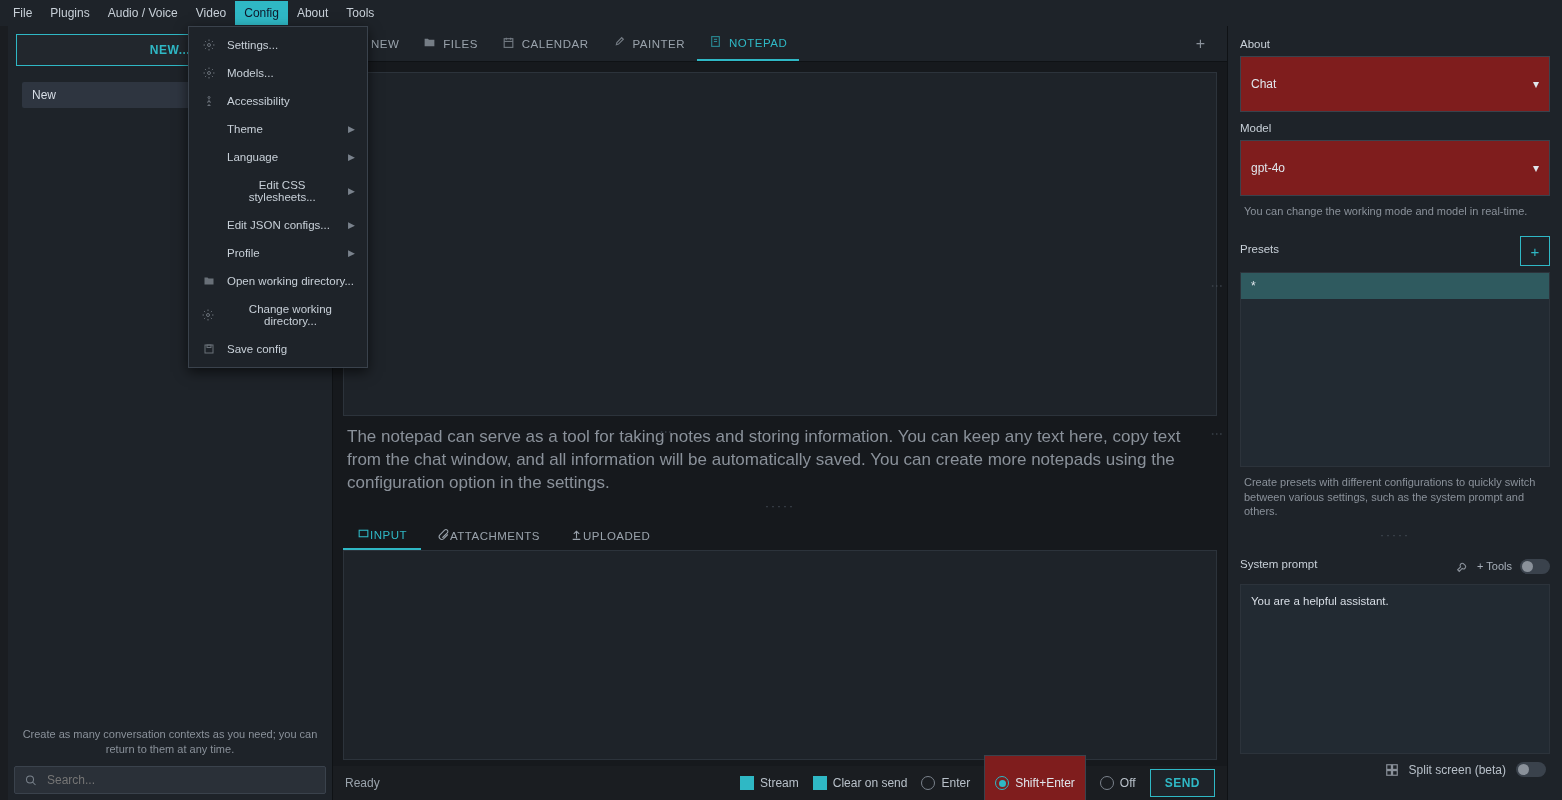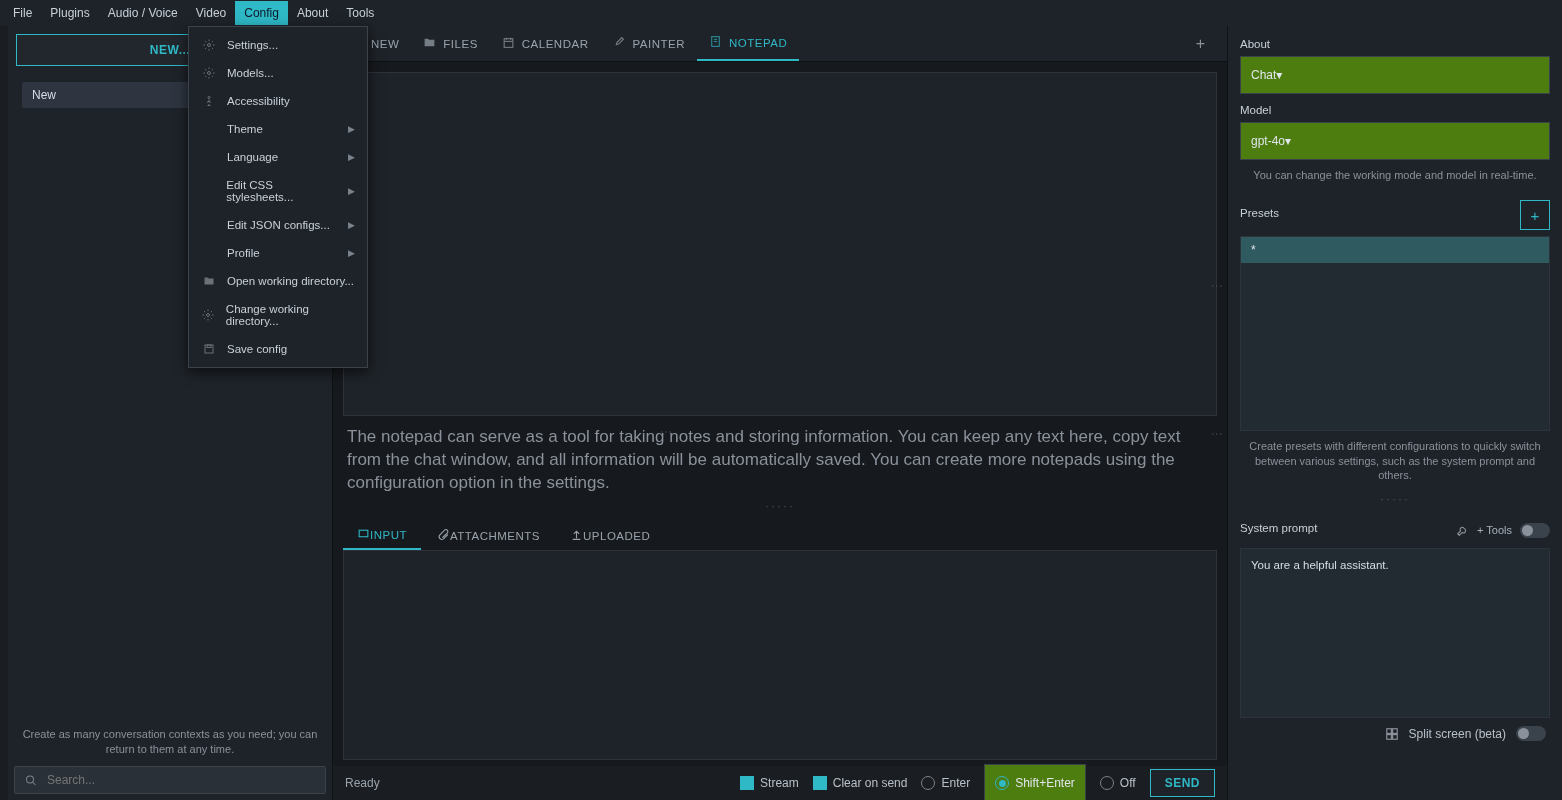--- a/index.html
+++ b/index.html
@@ -54,7 +54,7 @@
 .sysbox { flex:0 0 170px; background:#222a32; border:1px solid #2c333b; margin-top:8px; padding:10px; color:#d8dee6; font-size:11.5px; }
 .bottombar { display:flex; align-items:center; justify-content:flex-end; gap:10px; padding:8px 4px; }
 .dropdown { position:absolute; top:26px; left:188px; width:180px; background:#1e2329; border:1px solid #3a424c; box-shadow:0 4px 12px rgba(0,0,0,0.6); z-index:100; padding:4px 0; }
-.ddi { display:flex; align-items:center; gap:10px; padding:8px 12px; color:#c8d0d8; font-size:11.5px; cursor:pointer; }
+.ddi { display:flex; align-items:center; gap:10px; padding:8px 12px; color:#c8d0d8; font-size:11.5px; cursor:pointer;text-align:center; }
 .ddi .ic { width:16px; display:flex; justify-content:center; opacity:0.7; }
 .ddi .arr { margin-left:auto; font-size:9px; color:#7a828c; }
 .vdrag { position:absolute; color:#4a535d; font-size:12px; writing-mode:vertical-rl; letter-spacing:2px; }

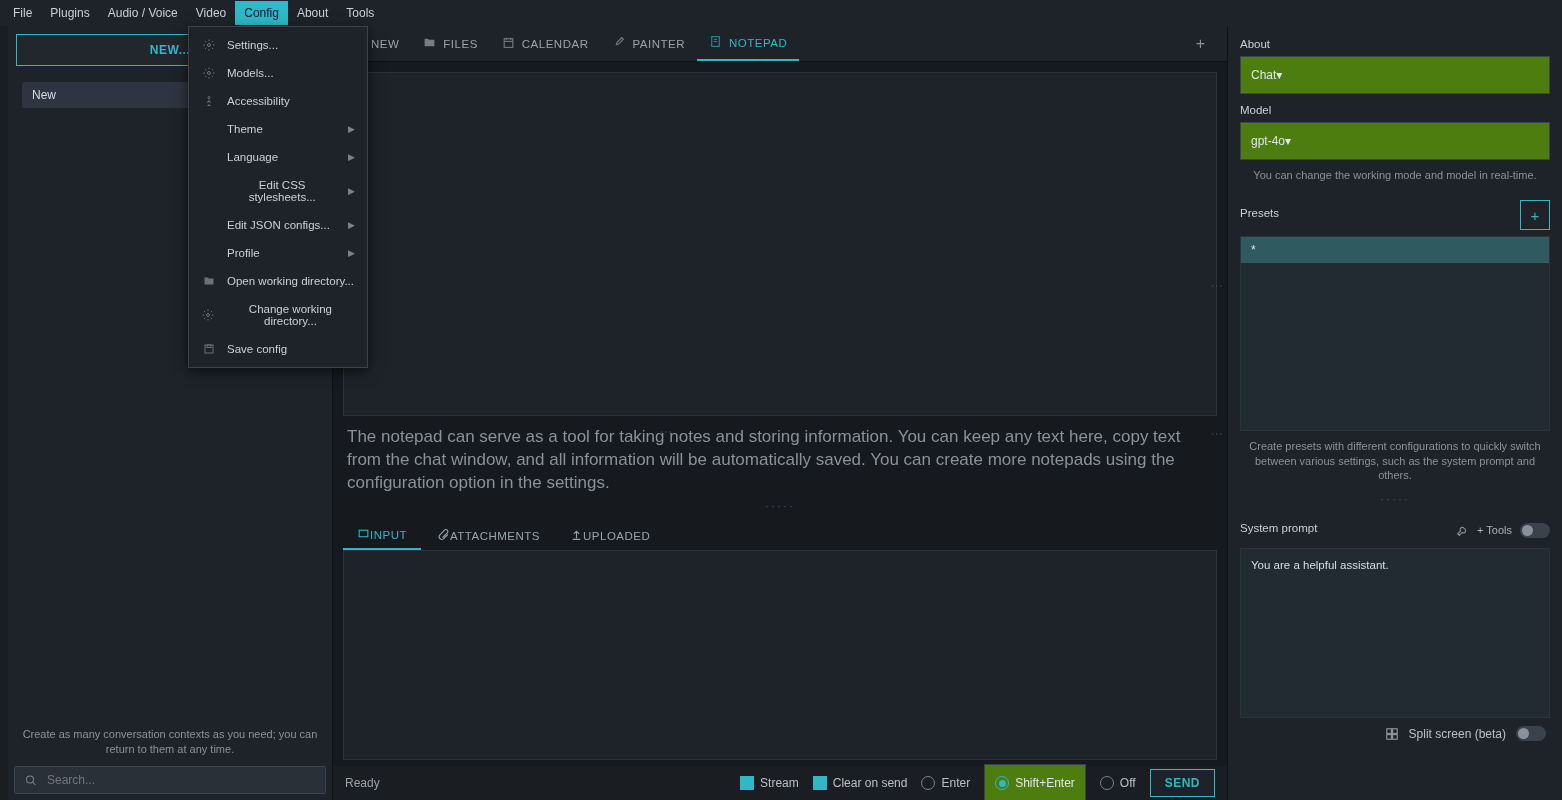--- a/index.html
+++ b/index.html
@@ -41,7 +41,7 @@
 .sendbtn { border:1px solid #2fb8c5; color:#2fb8c5; background:#1e2329; padding:6px 14px; font-weight:600; letter-spacing:0.5px; cursor:pointer; }
 .right { width:335px; background:#1e2329; display:flex; flex-direction:column; padding:10px 12px; border-left:1px solid #0f1215; overflow:hidden; }
 .lbl { color:#c8d0d8; font-size:11.5px; margin:2px 0 6px; }
-.sel { background:#4d7c0f; border:1px solid #3a424c; padding:11px 10px; display:flex; align-items:center; justify-content:flex-start; color:#e0e6ec; }
+.sel { background:#7f1d1d; border:1px solid #3a424c; padding:20px 10px; display:flex; align-items:center; justify-content:space-between; color:#e0e6ec; }
 .hint { color:#8a919a; font-size:11px; text-align:center; padding:8px 4px; line-height:1.3; }
 .sec-head { display:flex; align-items:center; justify-content:space-between; margin-top:10px; }
 .plusbtn { width:30px; height:30px; border:1px solid #2fb8c5; display:flex; align-items:center; justify-content:center; color:#2fb8c5; font-size:15px; cursor:pointer; }

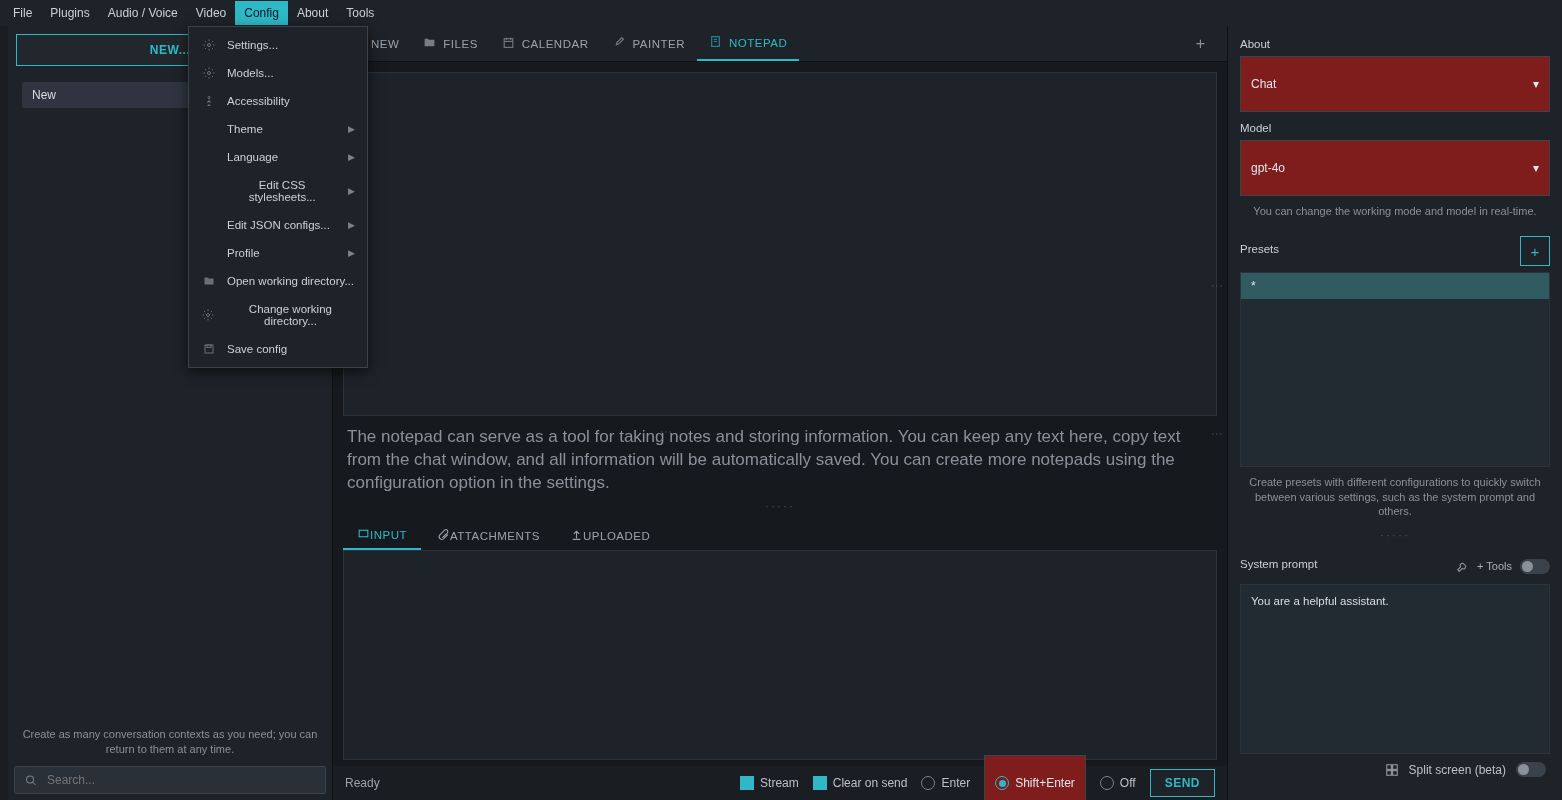--- a/index.html
+++ b/index.html
@@ -42,7 +42,7 @@
 .right { width:335px; background:#1e2329; display:flex; flex-direction:column; padding:10px 12px; border-left:1px solid #0f1215; overflow:hidden; }
 .lbl { color:#c8d0d8; font-size:11.5px; margin:2px 0 6px; }
 .sel { background:#7f1d1d; border:1px solid #3a424c; padding:20px 10px; display:flex; align-items:center; justify-content:space-between; color:#e0e6ec; }
-.hint { color:#8a919a; font-size:11px; text-align:center; padding:8px 4px; line-height:1.3; }
+.hint { color:#8a919a; font-size:11px; padding:8px 4px; line-height:1.3; }
 .sec-head { display:flex; align-items:center; justify-content:space-between; margin-top:10px; }
 .plusbtn { width:30px; height:30px; border:1px solid #2fb8c5; display:flex; align-items:center; justify-content:center; color:#2fb8c5; font-size:15px; cursor:pointer; }
 .presetbox { flex:0 0 195px; background:#222a32; border:1px solid #2c333b; margin-top:6px; }

